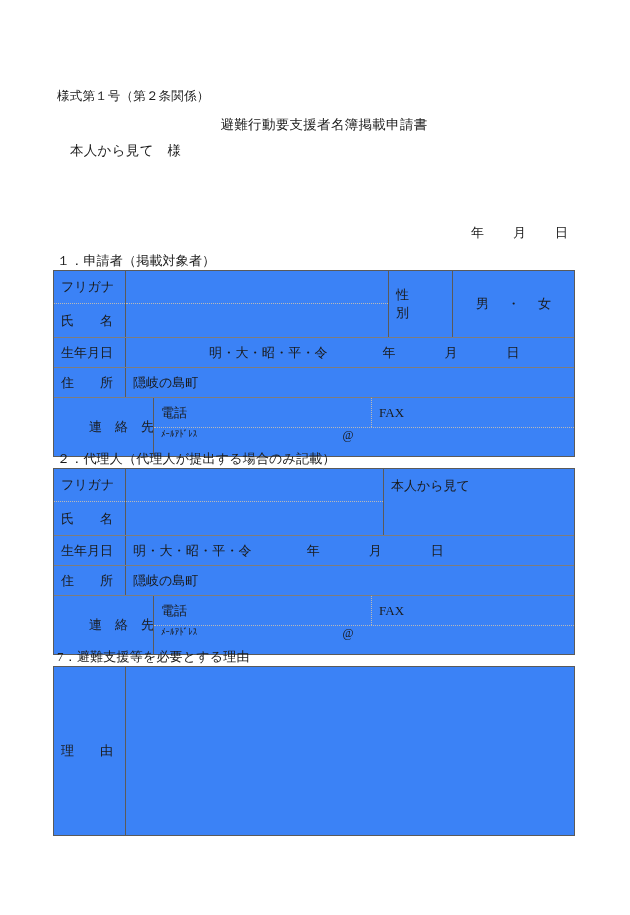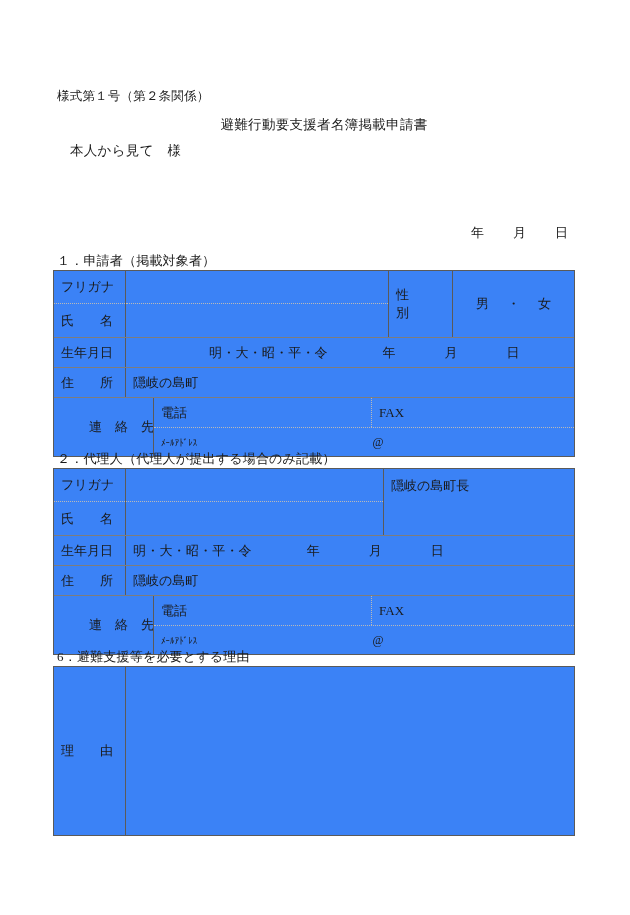--- a/index.html
+++ b/index.html
@@ -230,9 +230,8 @@
     flex: 1; display: flex; align-items: center; padding: 0 7px;
   }
   .contact .mail {
-    flex: 1; display: flex; align-items: center; padding: 0 7px;
+    flex: 1; display: flex; padding: 0 7px;
     font-size: 10px;
-    gap: 30px;
   }
   .contact .mail .mlabel {
     font-family: "DejaVu Sans", "Liberation Sans", sans-serif;

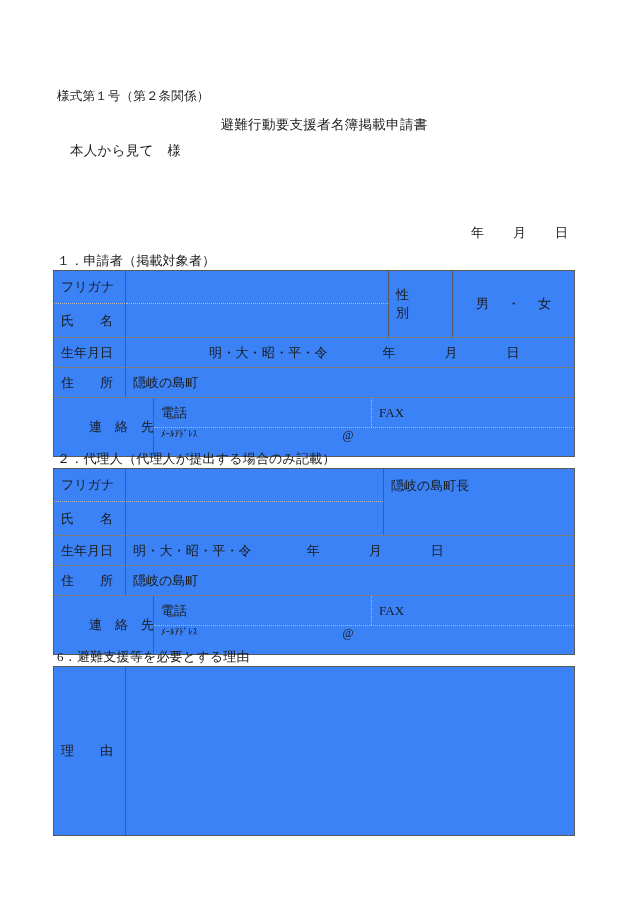--- a/index.html
+++ b/index.html
@@ -366,7 +366,7 @@
         <div class="nf top"></div>
         <div class="nf"></div>
       </div>
-      <div class="sidecell rel-value cell">隠岐の島町長</div>
+      <div class="sidecell rel-value cell">本人から見て</div>
     </div>
 
     <div class="row r-single">

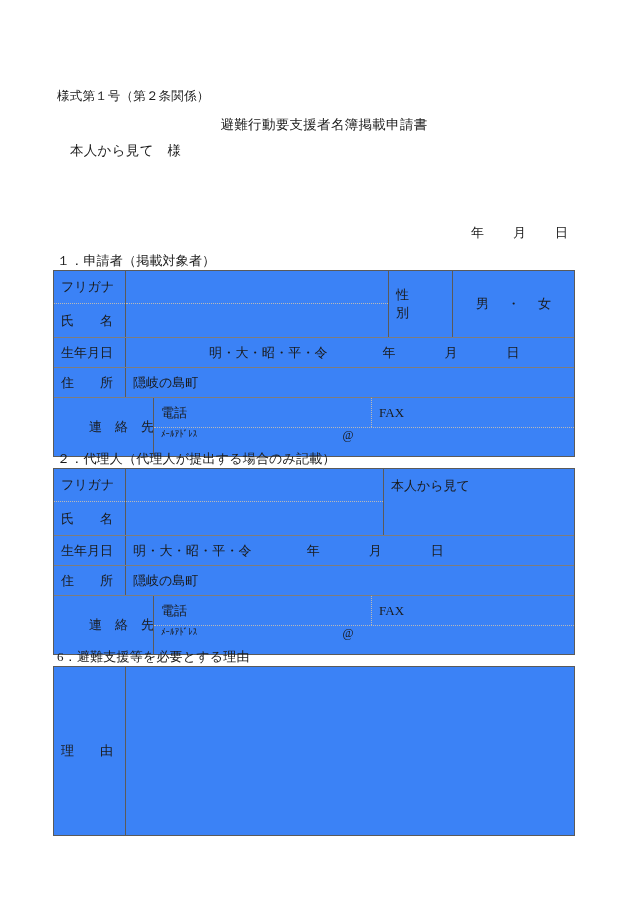--- a/index.html
+++ b/index.html
@@ -412,7 +412,7 @@
 
   </div>
 
-  <div class="sec-heading" id="sec3-heading">6．避難支援等を必要とする理由</div>
+  <div class="sec-heading" id="sec3-heading">7．避難支援等を必要とする理由</div>
 
   <div class="tbl" id="tbl-reason">
     <div class="rrow">

